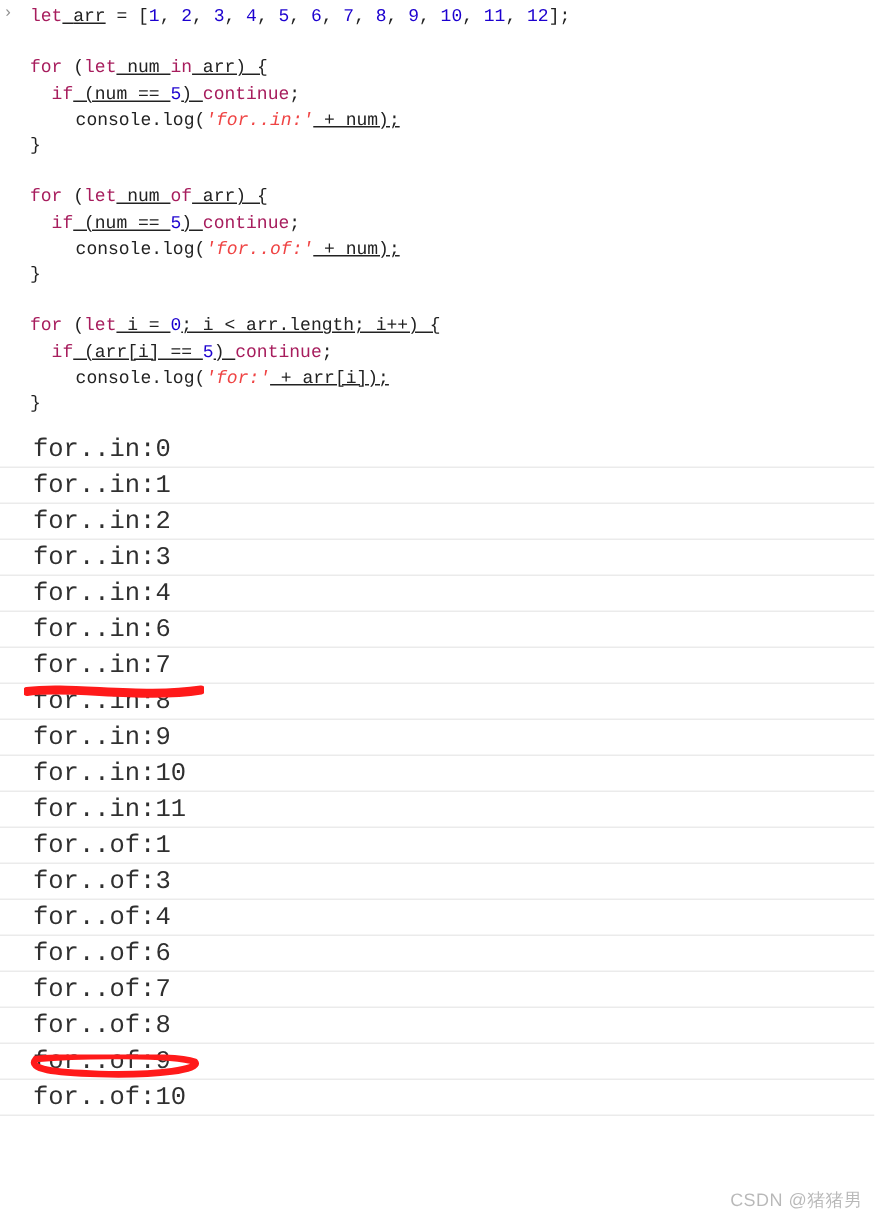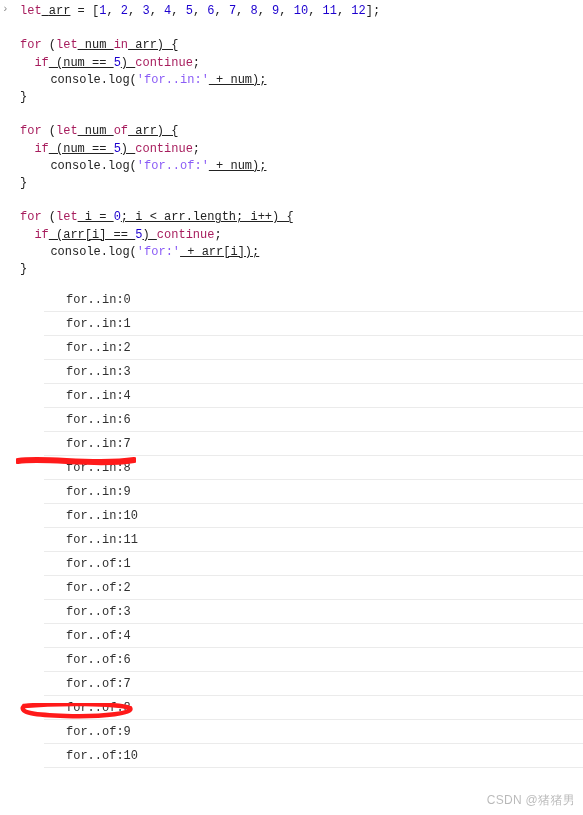--- a/index.html
+++ b/index.html
@@ -30,7 +30,7 @@
   }
   .kw { color: #a71d5d; }          
   .num { color: #1c00cf; }         
-  .str { color: #8b5cf6; }         
+  .str { color: #ef4444; font-style: italic; }         
   .id  { color: #222; text-decoration: underline; }            
   .fn  { color: #222; margin-left: 16px; }
   .pn  { color: #222; }            

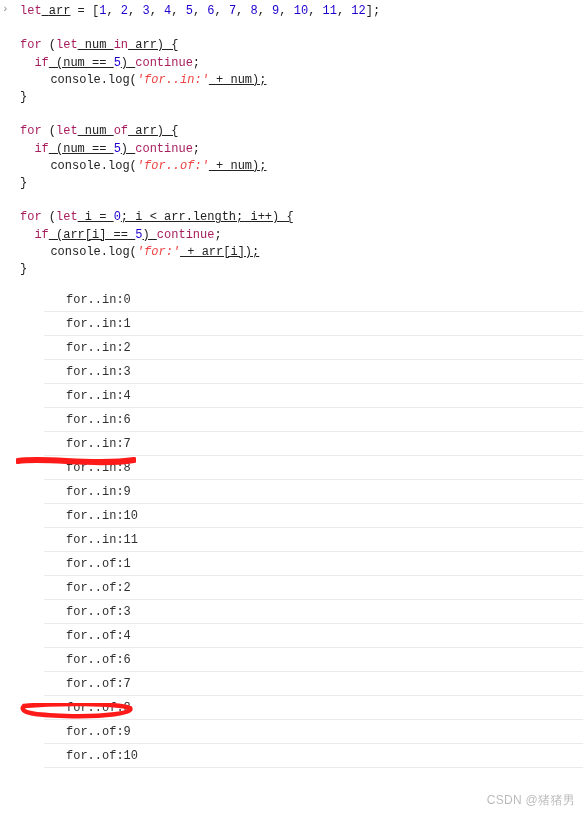--- a/index.html
+++ b/index.html
@@ -43,12 +43,11 @@
     border-bottom: 1px solid #ebebeb;
     padding: 4.5px 0 4.5px 22px;
     font-family: Consolas, Menlo, Monaco, "Courier New", monospace;
-    font-size: 12px;
+    font-size: 17px;
     color: #303030;
     height: 24px;
     line-height: 15px;
     position: relative;
-    margin-left: 44px;
   }
 
   .annotation {

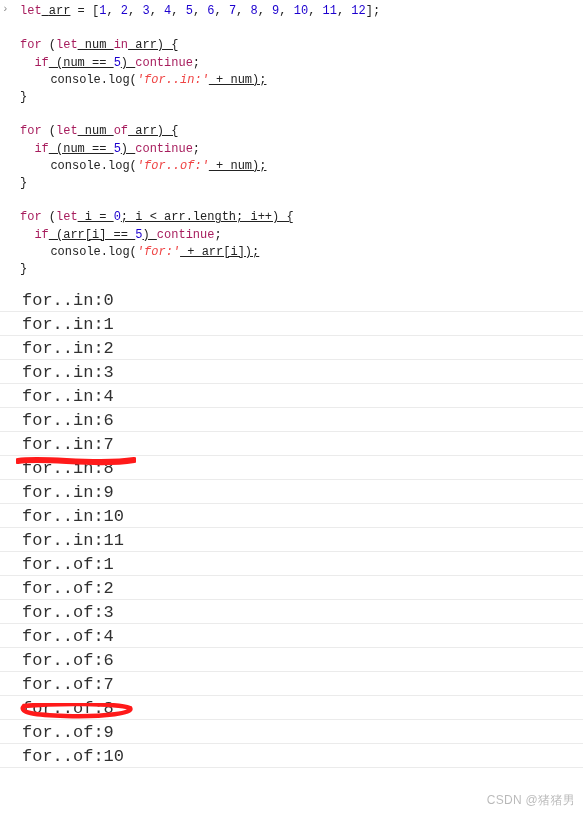--- a/index.html
+++ b/index.html
@@ -100,7 +100,6 @@
     <div class="out-row">for..in:10</div>
     <div class="out-row">for..in:11</div>
     <div class="out-row">for..of:1</div>
-    <div class="out-row">for..of:2</div>
     <div class="out-row">for..of:3</div>
     <div class="out-row">for..of:4</div>
     <div class="out-row">for..of:6</div>

